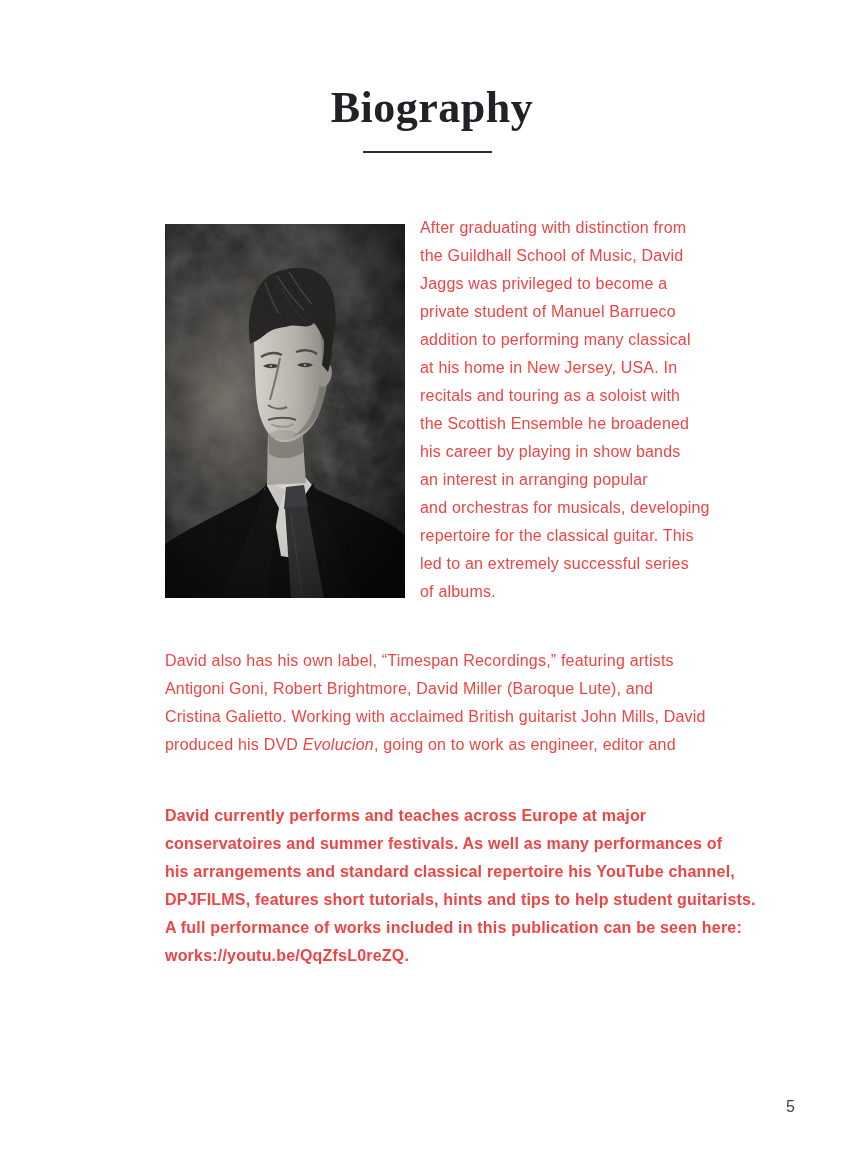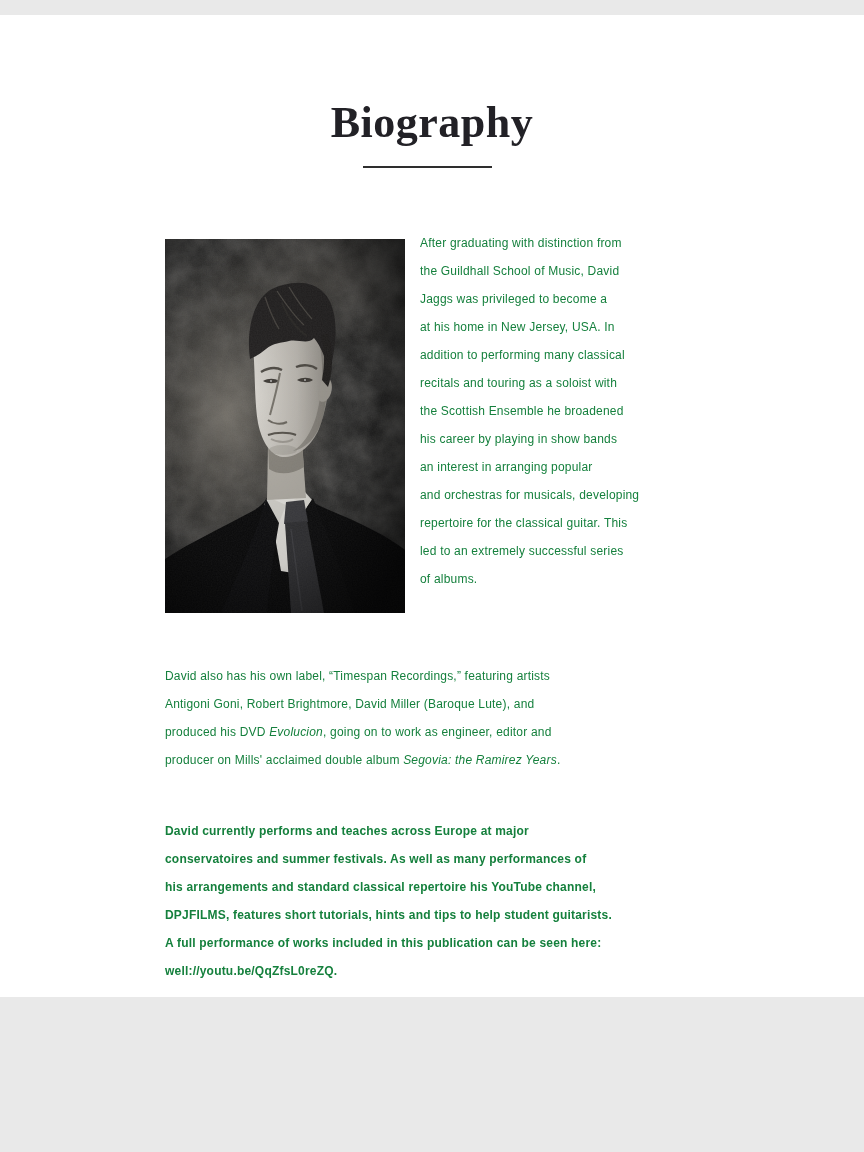--- a/index.html
+++ b/index.html
@@ -5,8 +5,8 @@
   html,body { margin:0; padding:0; background:#e9e9e9; }
   .page {
     position:relative;
-    width:864px; height:982px;
-    margin:15px auto;
+    width:864px; height:1152px;
+    margin:0 auto;
     background:#ffffff;
     overflow:hidden;
     font-family:"Liberation Sans","DejaVu Sans",sans-serif;

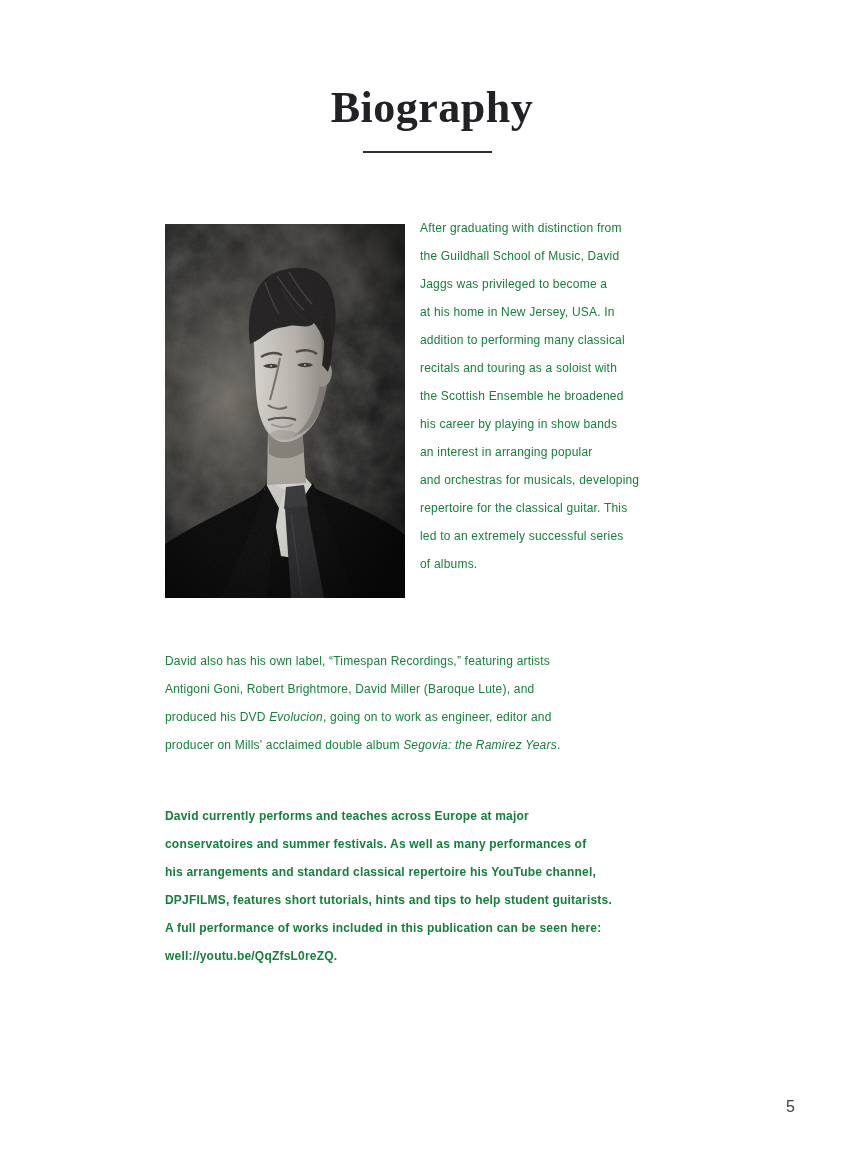--- a/index.html
+++ b/index.html
@@ -37,8 +37,8 @@
   .photo svg { display:block; width:100%; height:100%; }
   .para {
     position:absolute;
-    color:#15803d;
-    font-size:12px;
+    color:#ef4444;
+    font-size:16px;
     line-height:28px;
     letter-spacing:0.2px;
   }

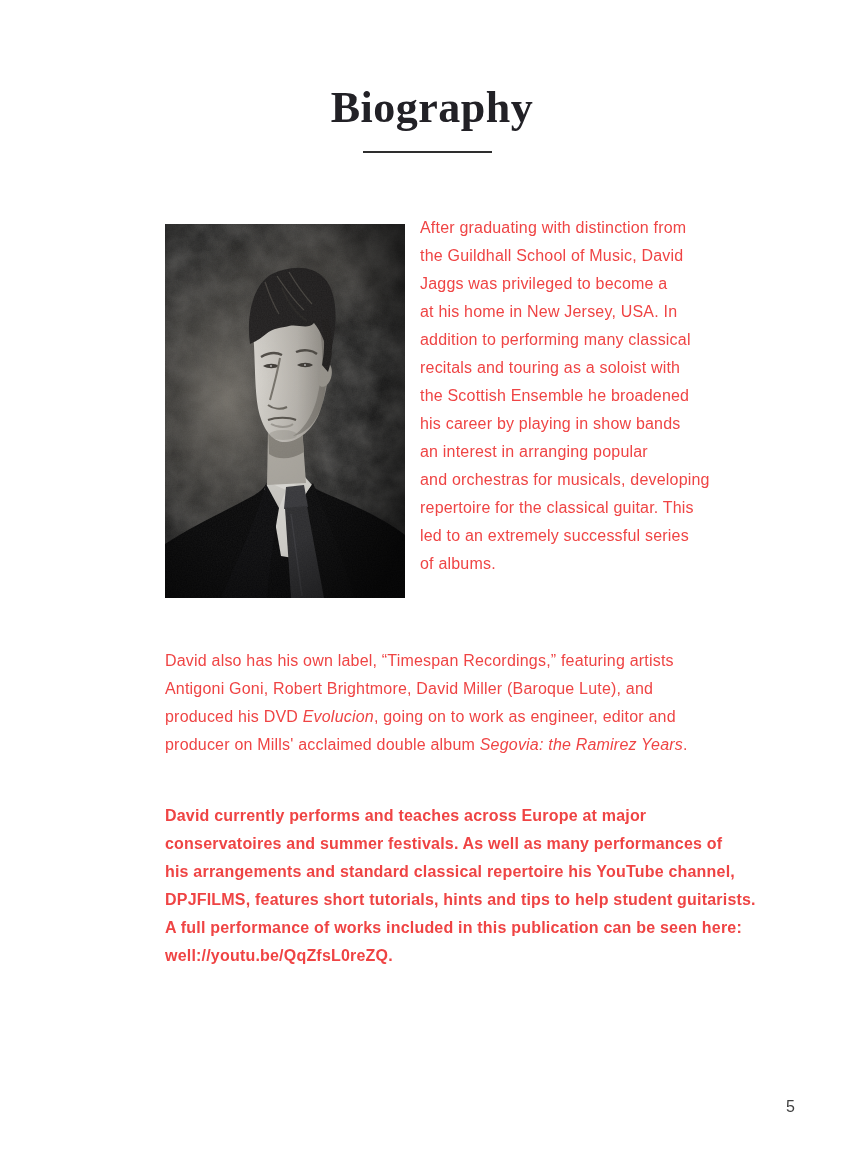--- a/index.html
+++ b/index.html
@@ -146,6 +146,7 @@
       <div class="line"><span>After graduating with distinction from</span></div>
       <div class="line"><span>the Guildhall School of Music, David</span></div>
       <div class="line"><span>Jaggs was privileged to become a</span></div>
+      <div class="line"><span>private student of Manuel Barrueco</span></div>
       <div class="line"><span>at his home in New Jersey, USA. In</span></div>
       <div class="line"><span>addition to performing many classical</span></div>
       <div class="line"><span>recitals and touring as a soloist with</span></div>

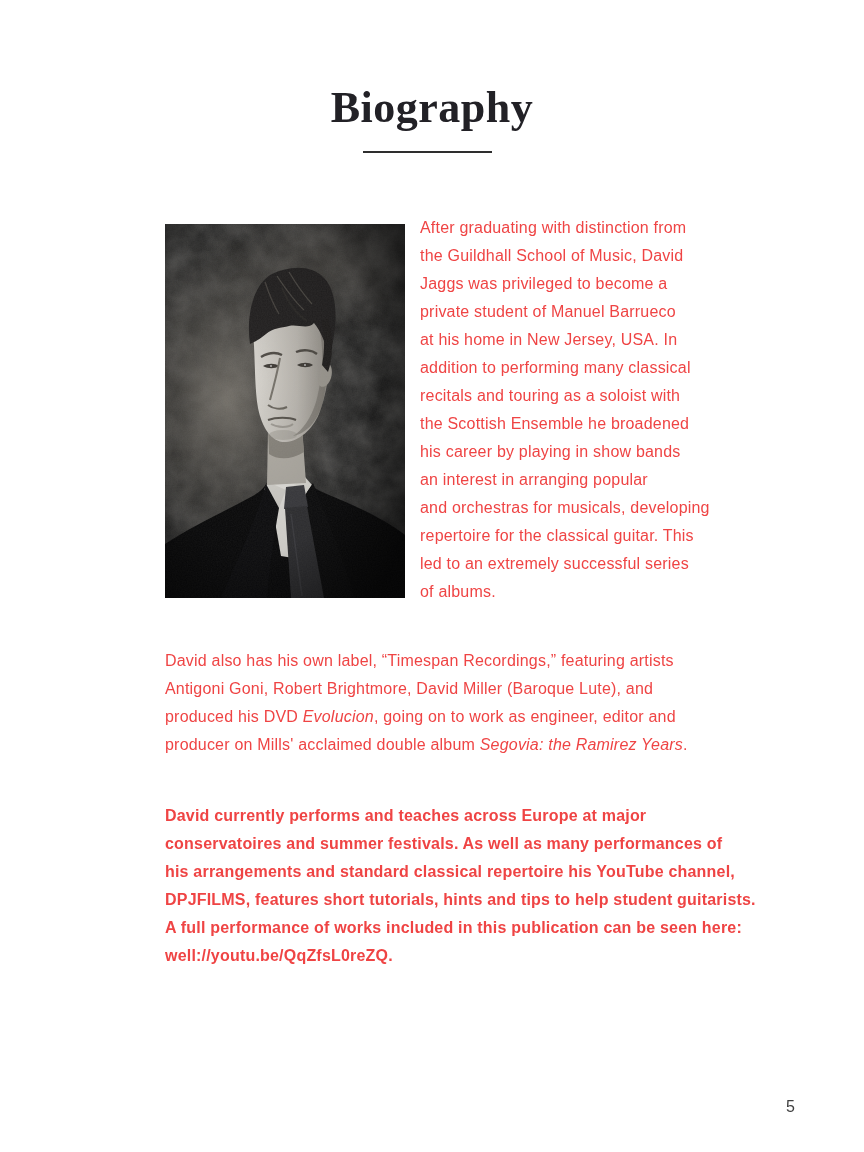--- a/index.html
+++ b/index.html
@@ -147,8 +147,8 @@
       <div class="line"><span>the Guildhall School of Music, David</span></div>
       <div class="line"><span>Jaggs was privileged to become a</span></div>
       <div class="line"><span>private student of Manuel Barrueco</span></div>
+      <div class="line"><span>addition to performing many classical</span></div>
       <div class="line"><span>at his home in New Jersey, USA. In</span></div>
-      <div class="line"><span>addition to performing many classical</span></div>
       <div class="line"><span>recitals and touring as a soloist with</span></div>
       <div class="line"><span>the Scottish Ensemble he broadened</span></div>
       <div class="line"><span>his career by playing in show bands</span></div>

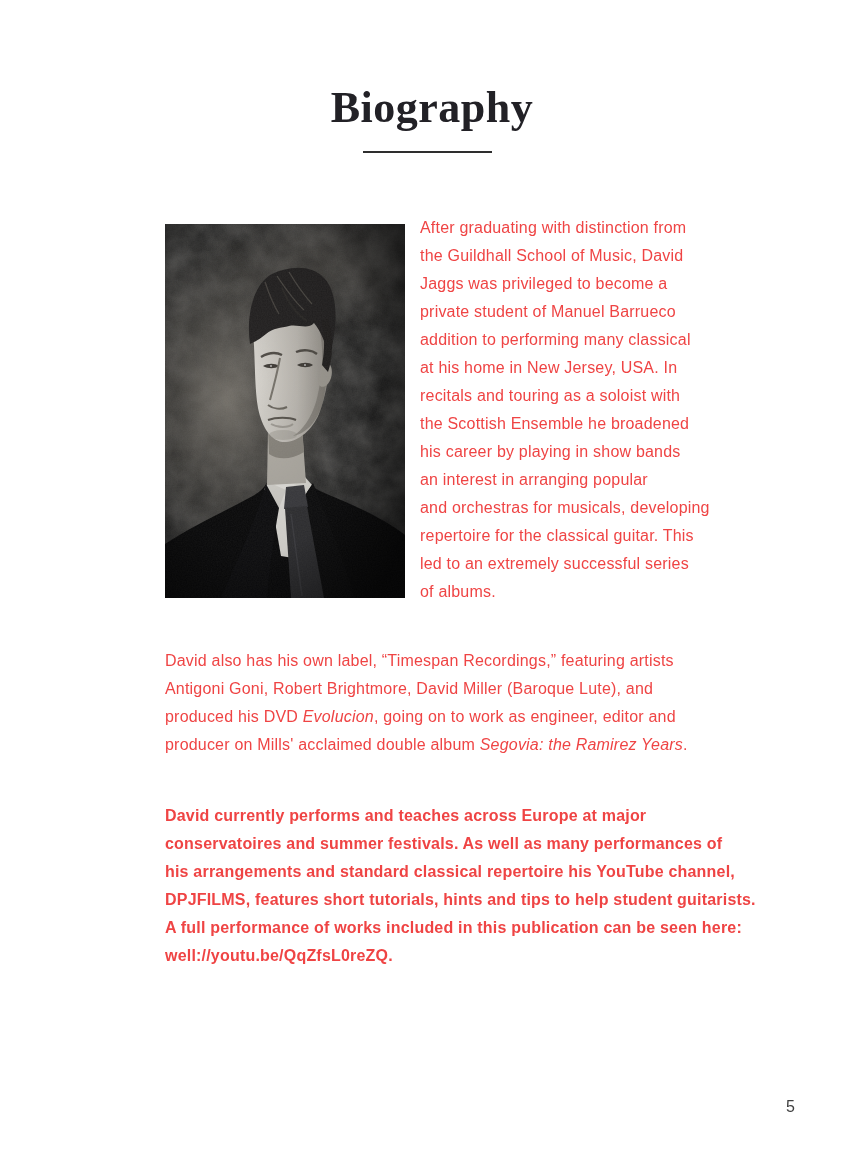--- a/index.html
+++ b/index.html
@@ -161,6 +161,7 @@
   <div class="para p2">
       <div class="line"><span>David also has his own label, “Timespan Recordings,” featuring artists</span></div>
       <div class="line"><span>Antigoni Goni, Robert Brightmore, David Miller (Baroque Lute), and</span></div>
+      <div class="line"><span>Cristina Galietto. Working with acclaimed British guitarist John Mills, David</span></div>
       <div class="line"><span>produced his DVD </span><em>Evolucion</em><span>, going on to work as engineer, editor and</span></div>
       <div class="line"><span>producer on Mills' acclaimed double album </span><em>Segovia: the Ramirez Years</em><span>.</span></div>
     </div>

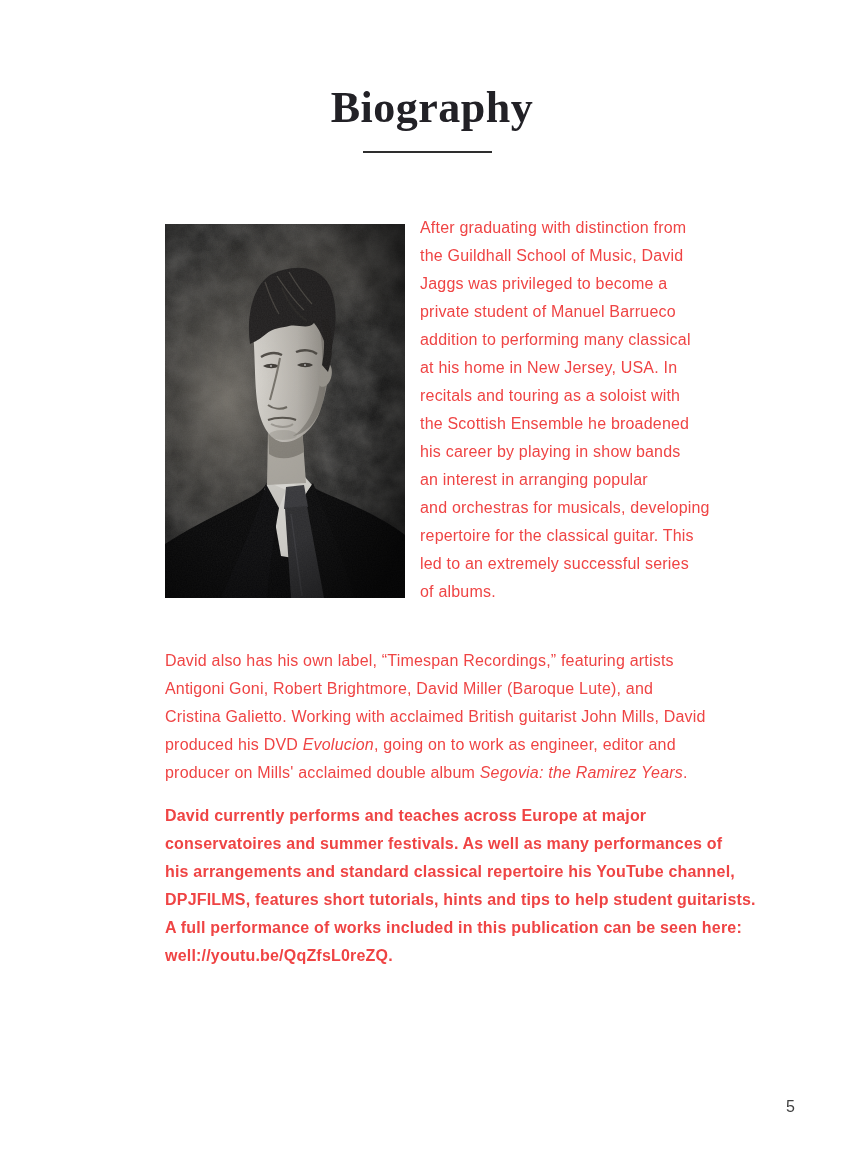--- a/index.html
+++ b/index.html
@@ -163,7 +163,6 @@
       <div class="line"><span>Antigoni Goni, Robert Brightmore, David Miller (Baroque Lute), and</span></div>
       <div class="line"><span>Cristina Galietto. Working with acclaimed British guitarist John Mills, David</span></div>
       <div class="line"><span>produced his DVD </span><em>Evolucion</em><span>, going on to work as engineer, editor and</span></div>
-      <div class="line"><span>producer on Mills' acclaimed double album </span><em>Segovia: the Ramirez Years</em><span>.</span></div>
     </div>
   <div class="para p3">
       <div class="line"><span>David currently performs and teaches across Europe at major</span></div>

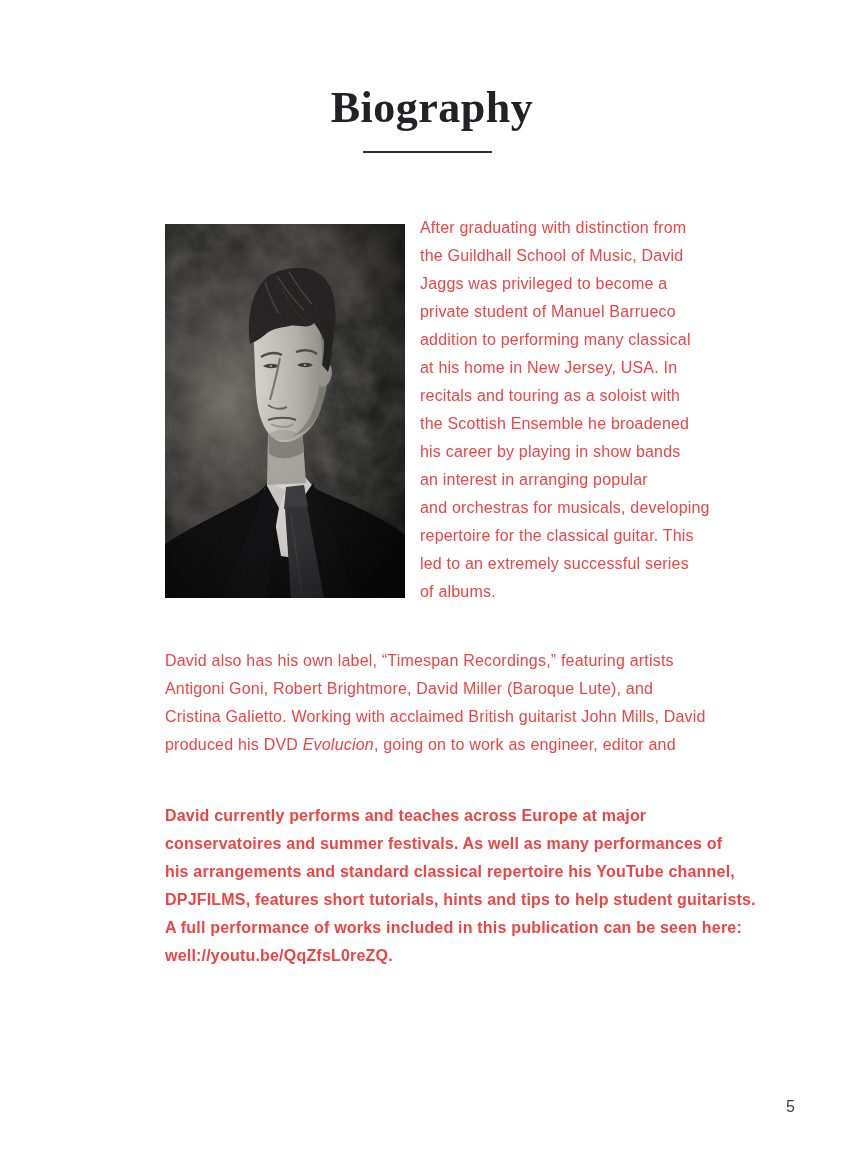--- a/index.html
+++ b/index.html
@@ -170,7 +170,7 @@
       <div class="line"><span>his arrangements and standard classical repertoire his YouTube channel,</span></div>
       <div class="line"><span>DPJFILMS, features short tutorials, hints and tips to help student guitarists.</span></div>
       <div class="line"><span>A full performance of works included in this publication can be seen here:</span></div>
-      <div class="line"><span>well://youtu.be/QqZfsL0reZQ.</span></div>
+      <div class="line"><span>works://youtu.be/QqZfsL0reZQ.</span></div>
     </div>
 
   <div class="page-number">5</div>

